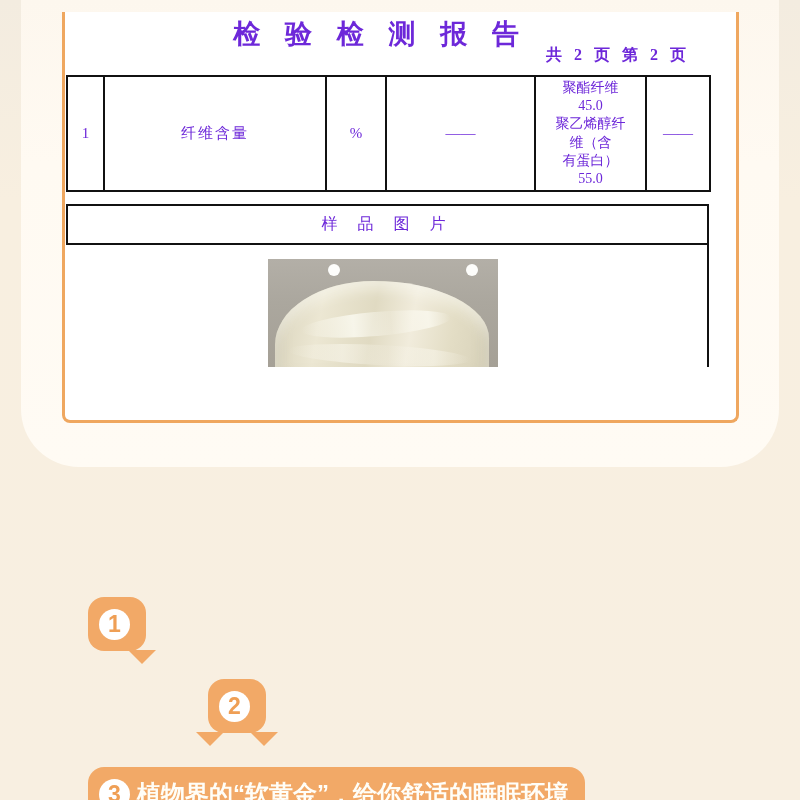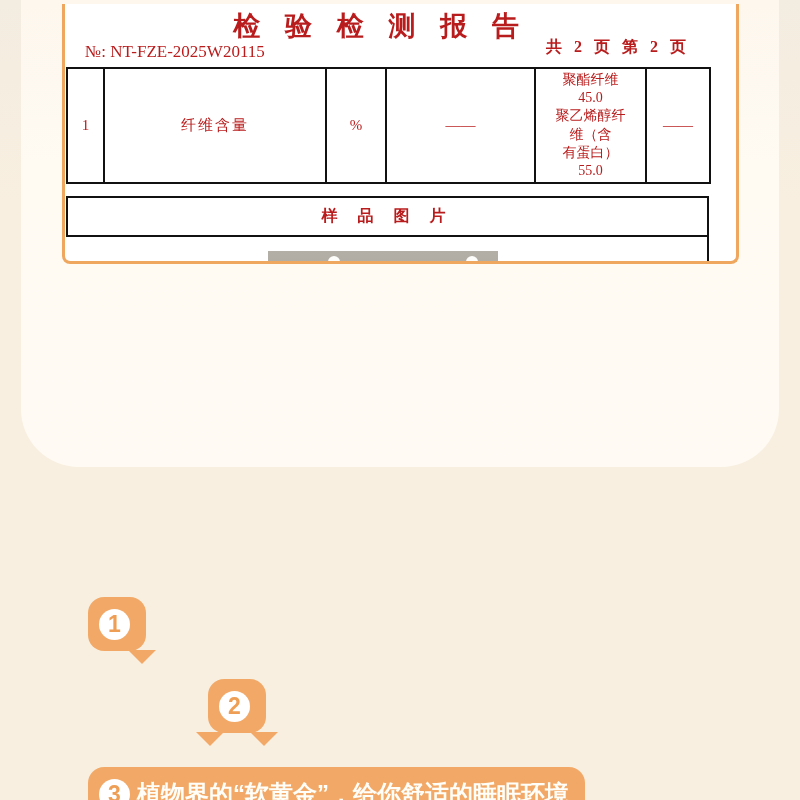--- a/index.html
+++ b/index.html
@@ -18,9 +18,9 @@
   }
   
   .card {
-    position:absolute; left:62px; top:4px; width:677px; height:260px;
+    position:absolute; left:62px; top:12px; width:677px; height:411px;
     background:#ffffff; border:3px solid #efa75f; border-top:none;
-    border-radius:0 0 8px 8px; overflow:hidden; color:#b91c1c;
+    border-radius:0 0 8px 8px; overflow:hidden; color:#6d28d9;
   }
   .report-title {
     position:absolute; top:4px; left:0; width:100%;

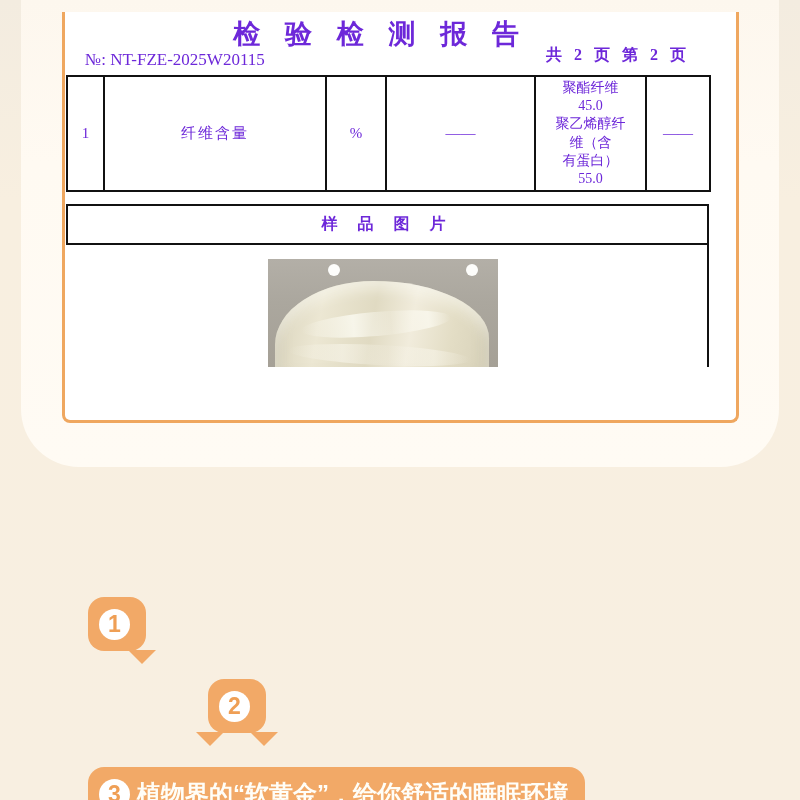--- a/index.html
+++ b/index.html
@@ -112,10 +112,6 @@
     <div class="report-title">检 验 检 测 报 告</div>
 
     <div class="meta-row">
-      <div class="report-no">
-        <span>№:</span>
-        <span>NT-FZE-2025W20115</span>
-      </div>
       <div class="page-info">共 2 页 第 2 页</div>
     </div>
 

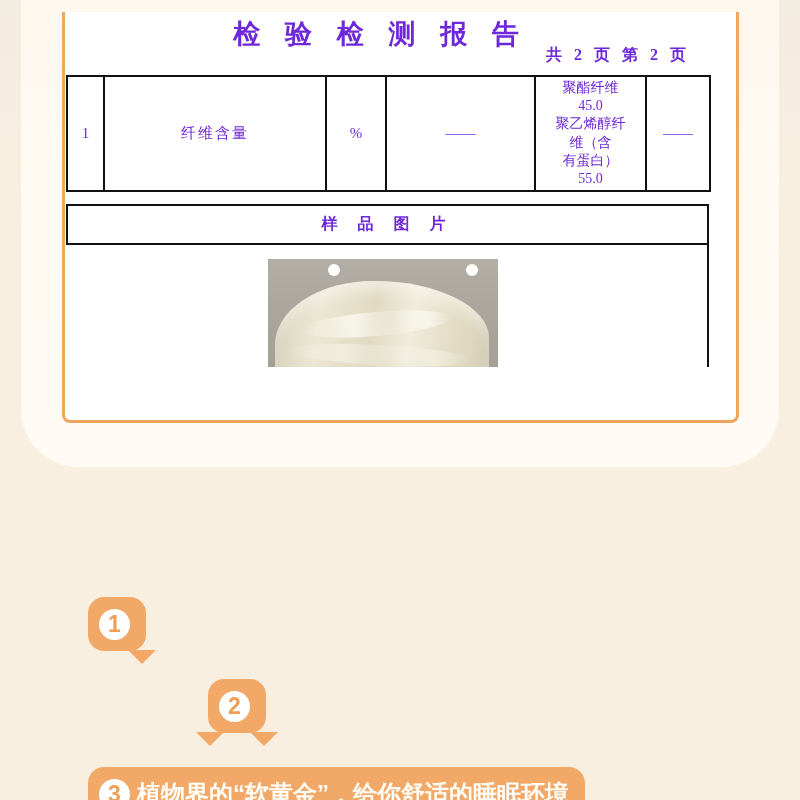--- a/index.html
+++ b/index.html
@@ -46,7 +46,7 @@
   .sample-title-box {
     position:absolute; left:1px; top:192px; width:643px; height:41px;
     border:2px solid #111; display:flex; align-items:center; justify-content:center;
-    font-size:16px; font-weight:bold; letter-spacing:8px;
+    font-size:16px; font-weight:normal; letter-spacing:8px;
   }
   .sample-right-border {
     position:absolute; left:642px; top:231px; width:2px; height:124px; background:#111;

